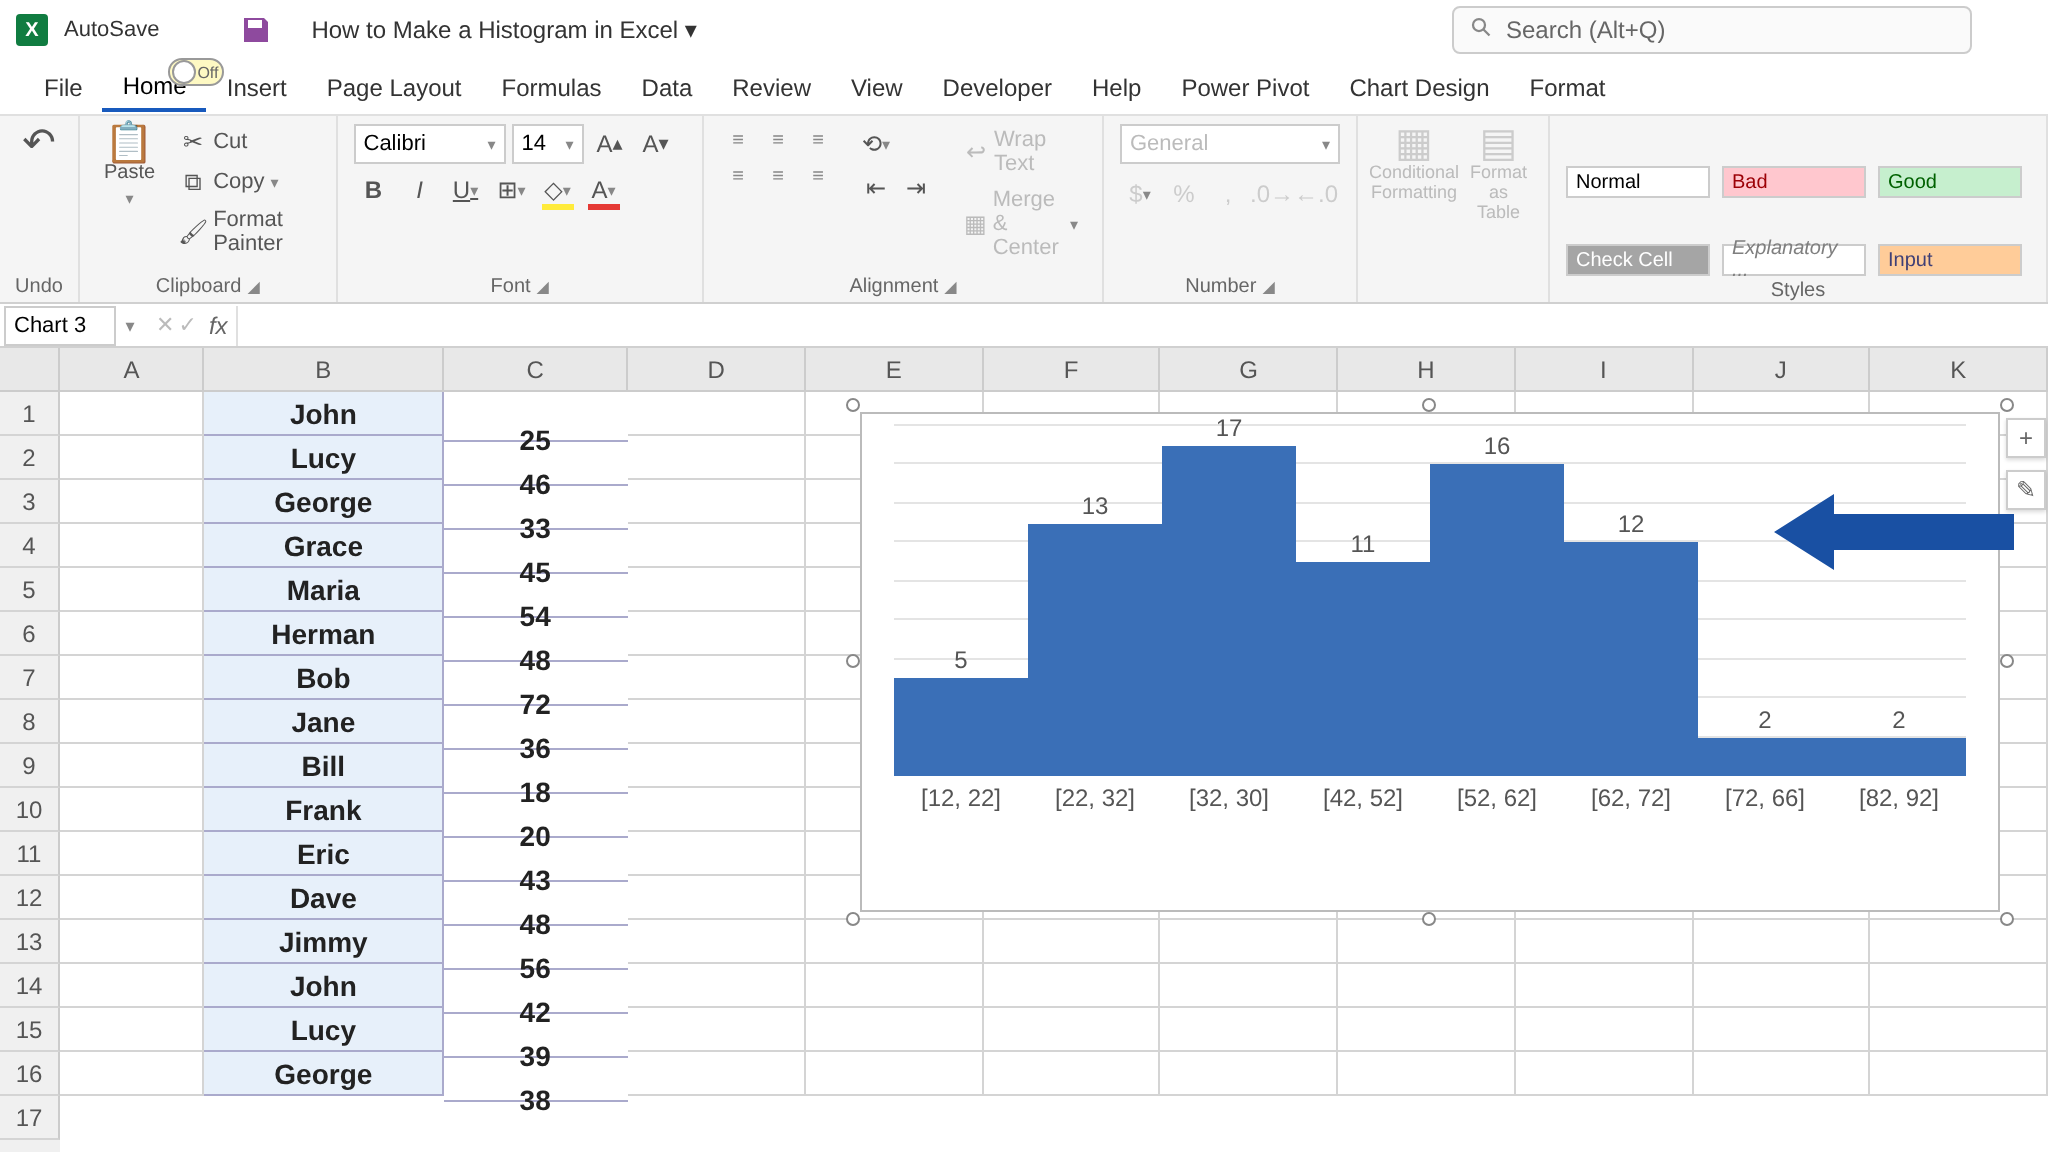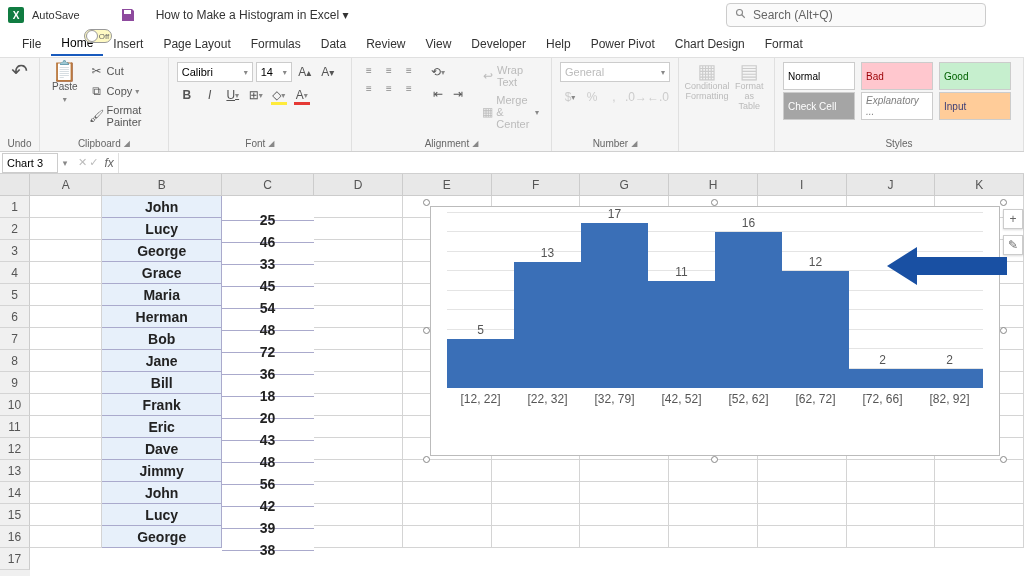--- a/index.html
+++ b/index.html
@@ -39,7 +39,7 @@
 .fbtn.under { text-decoration: underline; }
 .align-grid { display: grid; grid-template-columns: repeat(3, 18px); gap: 2px; }
 .align-btn { width: 18px; height: 16px; display: flex; align-items: center; justify-content: center; color: #888; font-size: 10px; }
-.style-cell { width: 72px; height: 28px; border: 1px solid #ccc; font-size: 10px; display: flex; align-items: center; padding: 0 4px; }
+.style-cell { width: 72px; height: 16px; border: 1px solid #ccc; font-size: 10px; display: flex; align-items: center; padding: 0 4px; margin-top: 21px; }
 
 .namebox-row { height: 22px; display: flex; align-items: center; border-bottom: 1px solid #d0d0d0; }
 .namebox { width: 56px; height: 20px; border: 1px solid #ccc; margin-left: 2px; font-size: 11px; padding: 0 4px; display: flex; align-items: center; }

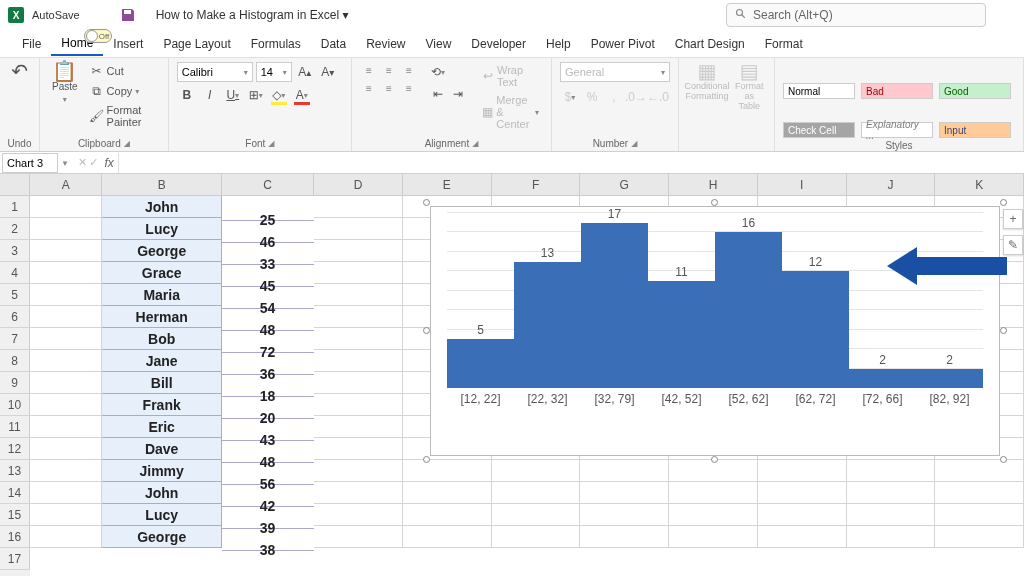--- a/index.html
+++ b/index.html
@@ -582,7 +582,7 @@
       <div class="axis-labels" id="axis-labels">
           <div class="axis-lbl" data-name="axis-category-label">[12, 22]</div>
           <div class="axis-lbl" data-name="axis-category-label">[22, 32]</div>
-          <div class="axis-lbl" data-name="axis-category-label">[32, 79]</div>
+          <div class="axis-lbl" data-name="axis-category-label">[32, 30]</div>
           <div class="axis-lbl" data-name="axis-category-label">[42, 52]</div>
           <div class="axis-lbl" data-name="axis-category-label">[52, 62]</div>
           <div class="axis-lbl" data-name="axis-category-label">[62, 72]</div>

